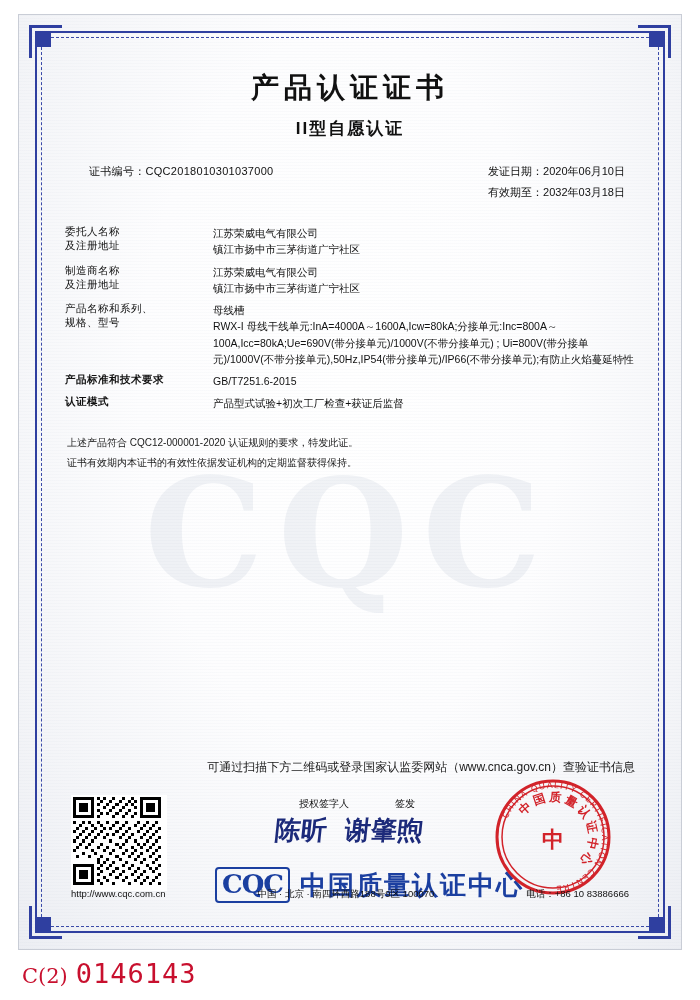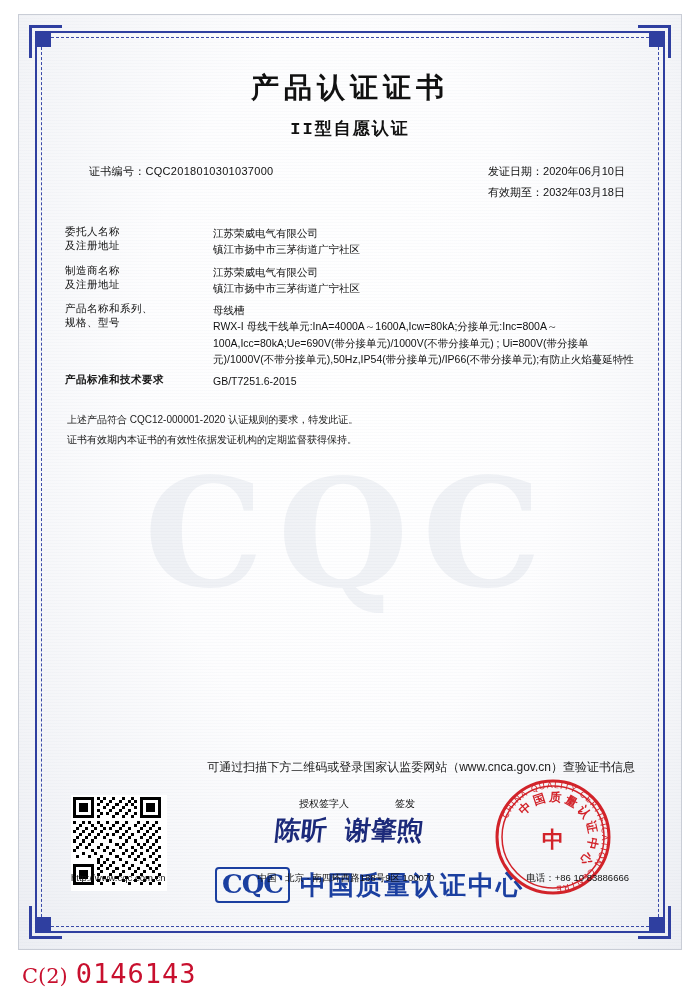--- a/index.html
+++ b/index.html
@@ -95,7 +95,7 @@
   }
   #title-sub {
     text-align: center;
-    font-family: Liberation Mono, monospace;
+    font-family: Liberation Sans, sans-serif;
     font-size: 17px;
     font-weight: bold;
     letter-spacing: 2px;

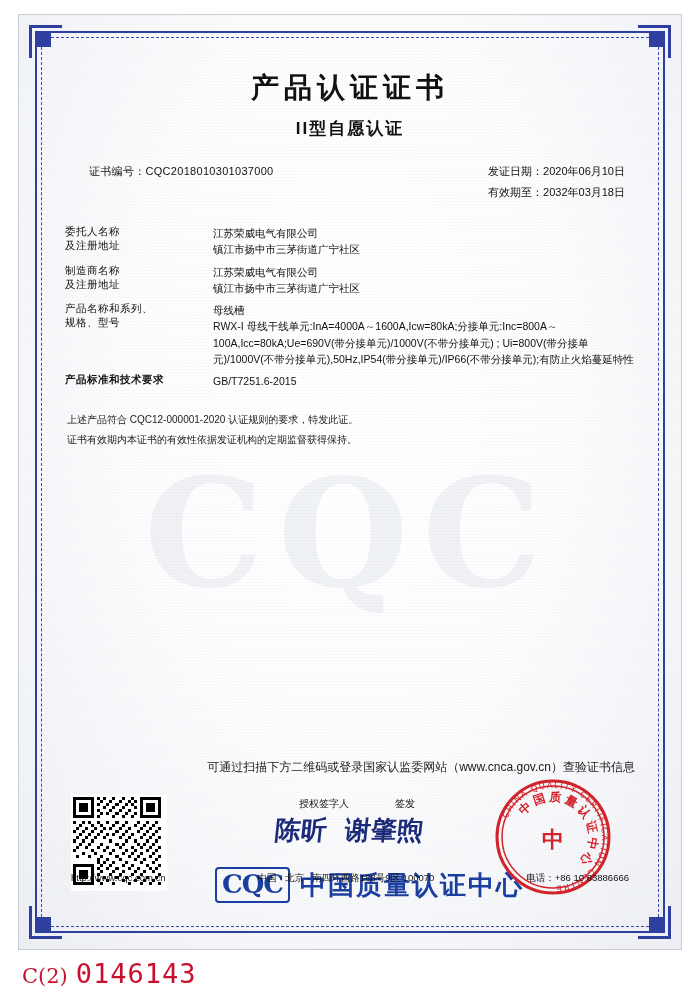--- a/index.html
+++ b/index.html
@@ -354,6 +354,10 @@
         <tr class="group-gap">
           <td class="label-cell">产品标准和技术要求</td>
           <td class="value-cell">GB/T7251.6-2015</td>
+        </tr>
+        <tr class="group-gap">
+          <td class="label-cell">认证模式</td>
+          <td class="value-cell">产品型式试验+初次工厂检查+获证后监督</td>
         </tr>
       </tbody>
     </table>

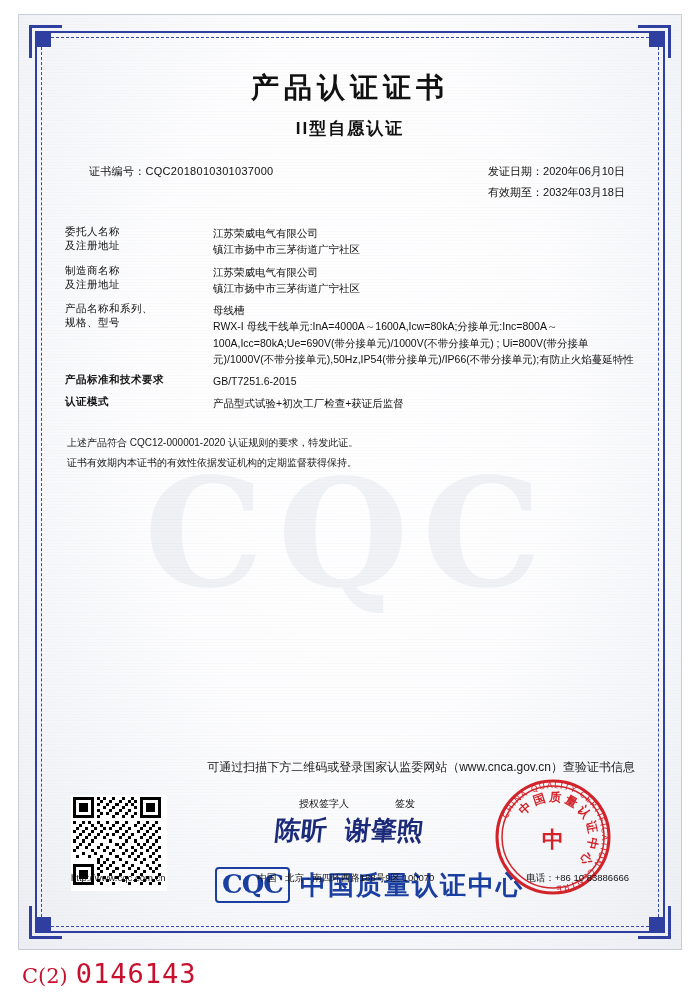--- a/index.html
+++ b/index.html
@@ -257,7 +257,7 @@
     position: absolute;
     left: 0;
     right: 0;
-    bottom: 24px;
+    bottom: 8px;
     display: flex;
     justify-content: space-between;
     font-size: 9.5px;

